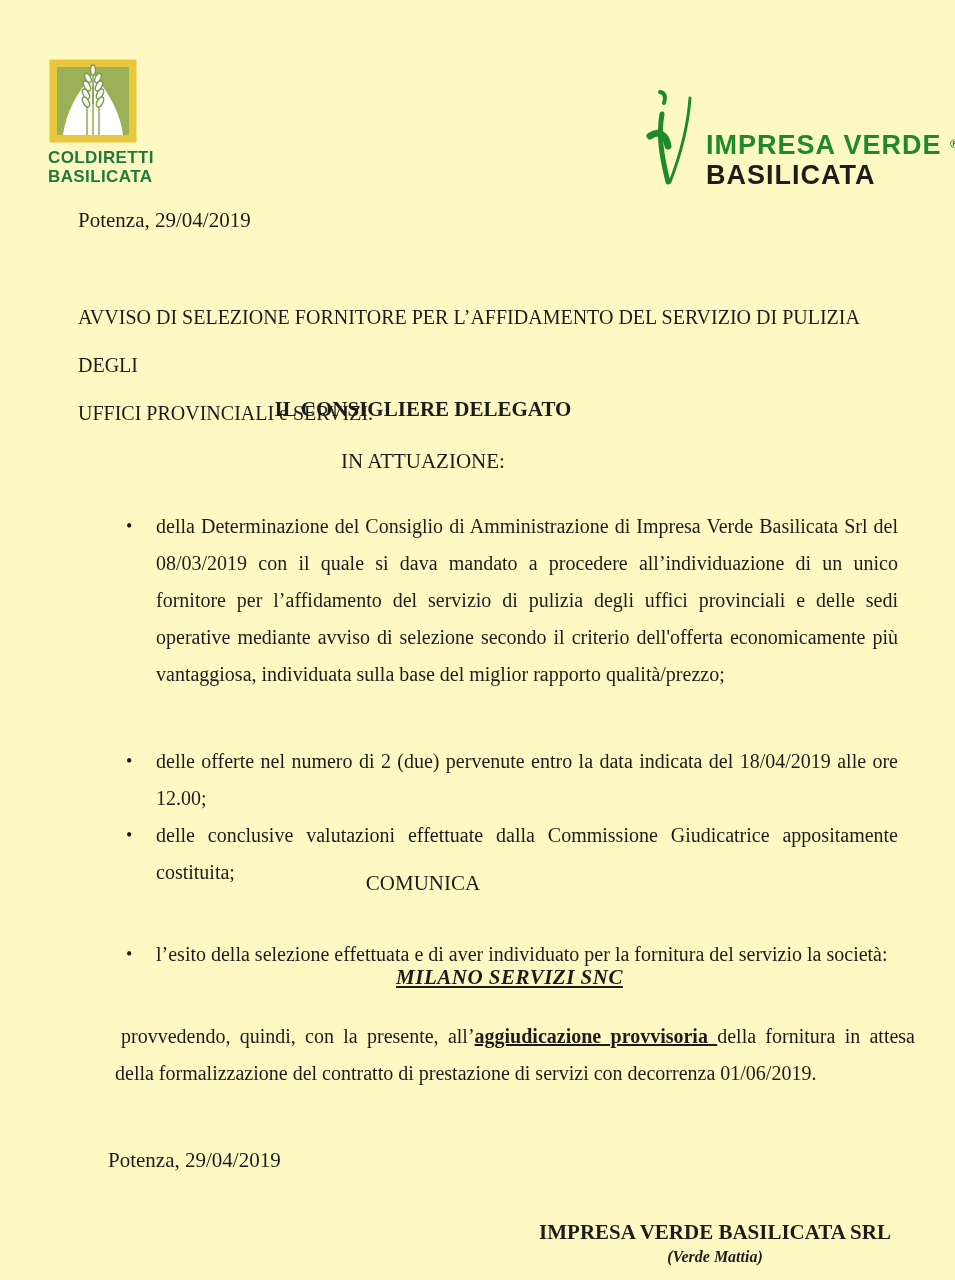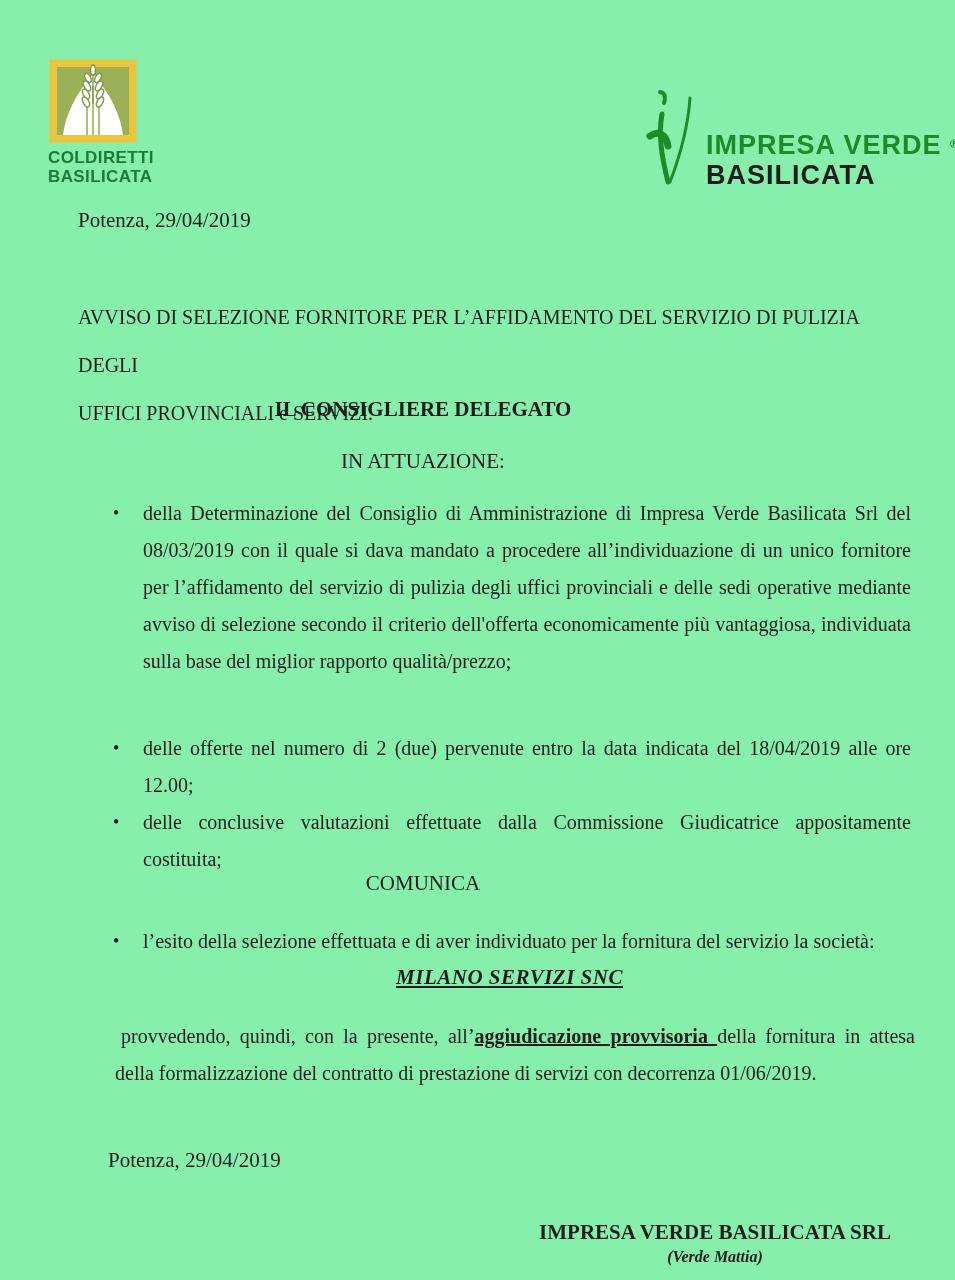--- a/index.html
+++ b/index.html
@@ -6,7 +6,7 @@
   .page{
     position:relative;
     width:955px;height:1280px;
-    background:#86efac;
+    background:#fef9c3;
     font-family:"Liberation Serif", serif;
     color:#1c1c1c;
     overflow:hidden;

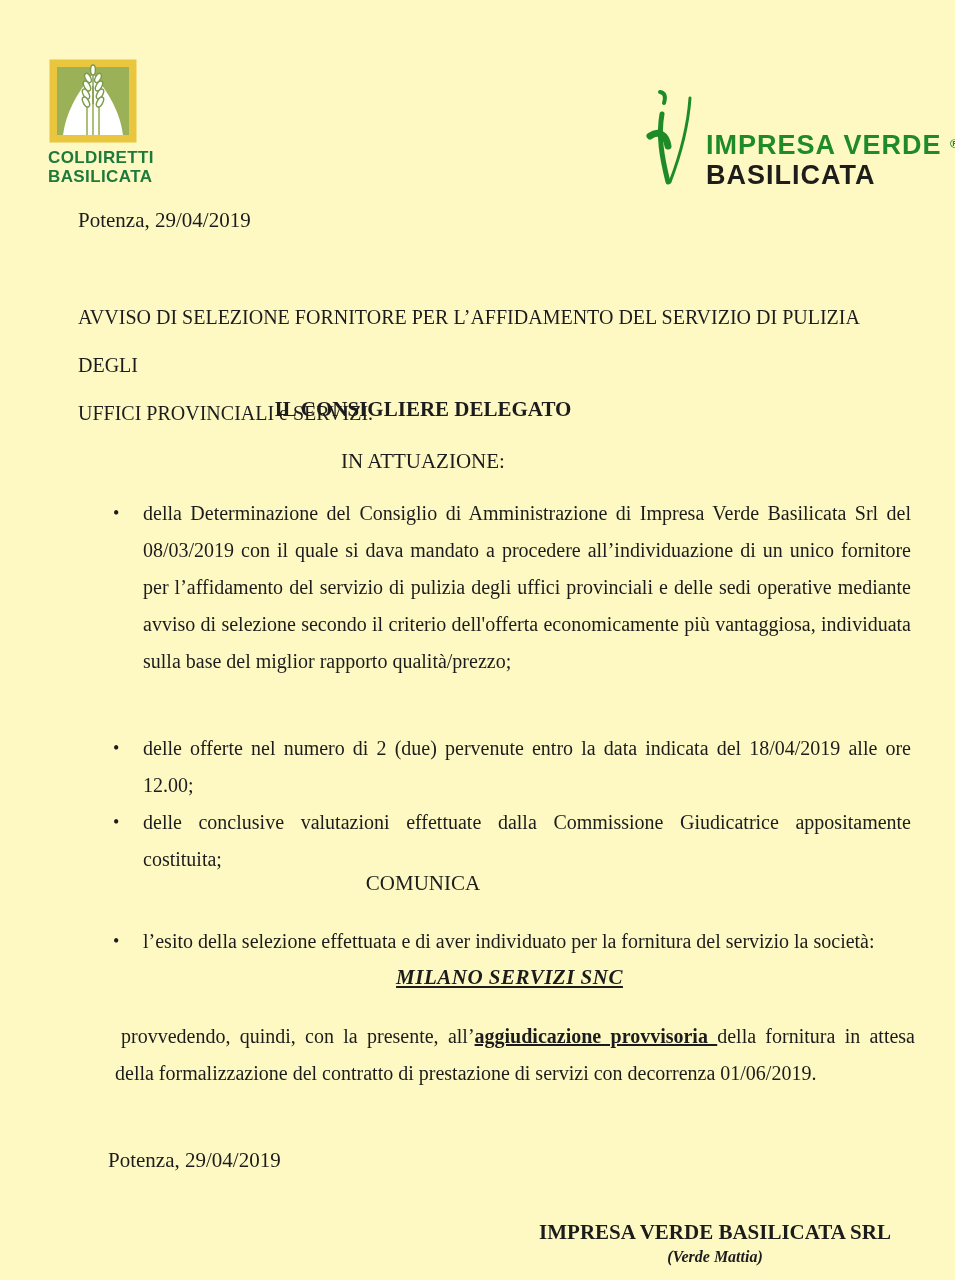--- a/index.html
+++ b/index.html
@@ -38,7 +38,7 @@
   .center-head{left:0;width:846px;text-align:center;font-size:21px;}
   .h-bold{font-weight:bold;}
   .list-block{left:78px;width:836px;}
-  .list-block ul{margin:3px;padding:0 0 0 62px;list-style:none;}
+  .list-block ul{margin:16px;padding:0 0 0 62px;list-style:none;}
   .list-block li{position:relative;text-align:justify;}
   .list-block li::before{
     content:"\2022";

